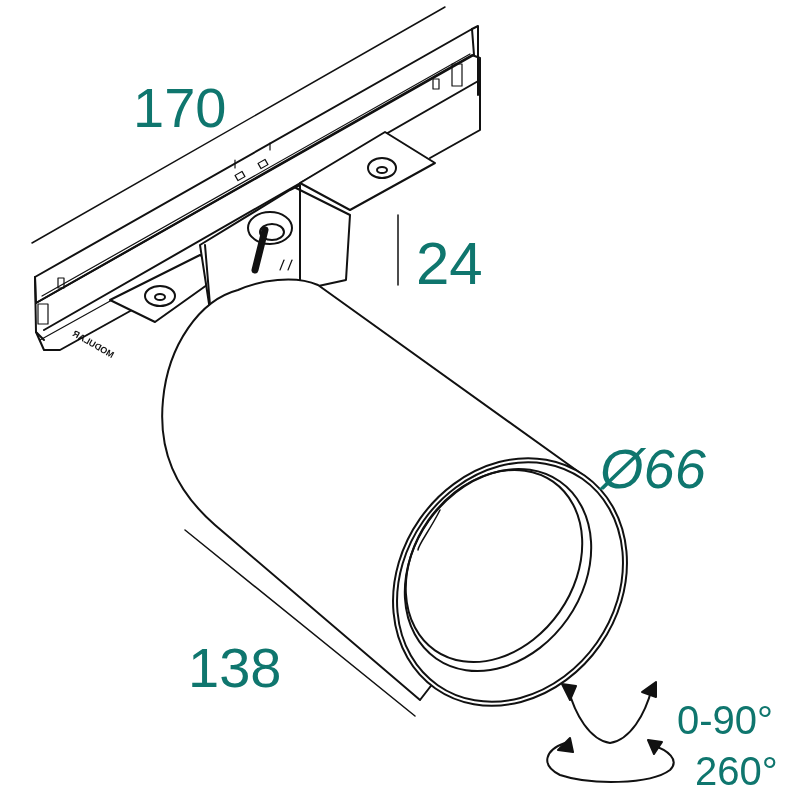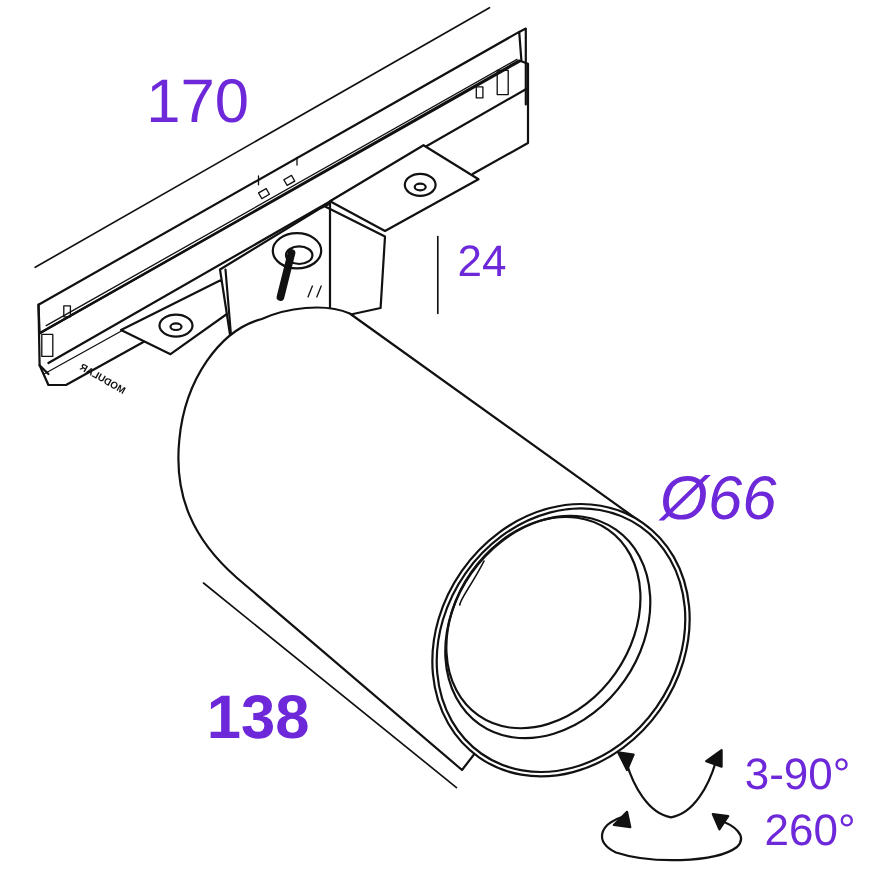--- a/index.html
+++ b/index.html
@@ -5,7 +5,7 @@
   html, body { margin: 0; padding: 0; background: #ffffff; }
   body { width: 800px; height: 800px; position: relative; overflow: hidden; font-family: "Liberation Sans", sans-serif; }
   svg { position: absolute; left: 0; top: 0; }
-  .dim { position: absolute; color: #6d28d9; font-family: "Liberation Sans", sans-serif; line-height: 1; white-space: nowrap; }
+  .dim { position: absolute; color: #0f766e; font-family: "Liberation Sans", sans-serif; line-height: 1; white-space: nowrap; margin-top: 16px; }
   #dim-170 { left: 133px; top: 64px; font-size: 56px; }
   #dim-24 { left: 416px; top: 218px; font-size: 40px; }
   #dim-66 { left: 600px; top: 425px; font-size: 56px; font-style: italic; }

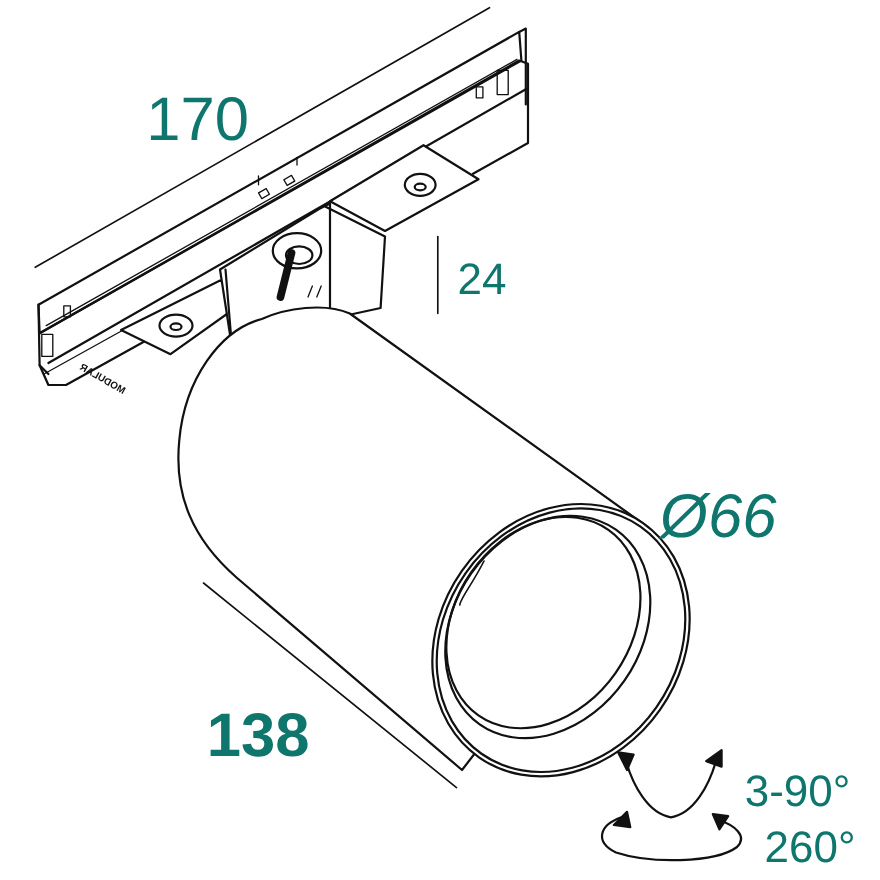--- a/index.html
+++ b/index.html
@@ -7,7 +7,7 @@
   svg { position: absolute; left: 0; top: 0; }
   .dim { position: absolute; color: #0f766e; font-family: "Liberation Sans", sans-serif; line-height: 1; white-space: nowrap; margin-top: 16px; }
   #dim-170 { left: 133px; top: 64px; font-size: 56px; }
-  #dim-24 { left: 416px; top: 218px; font-size: 40px; }
+  #dim-24 { left: 416px; top: 218px; font-size: 60px; }
   #dim-66 { left: 600px; top: 425px; font-size: 56px; font-style: italic; }
   #dim-138 { left: 188px; top: 624px; font-size: 56px; font-weight: bold; }
   #tilt { left: 677px; top: 684px; font-size: 40px; }

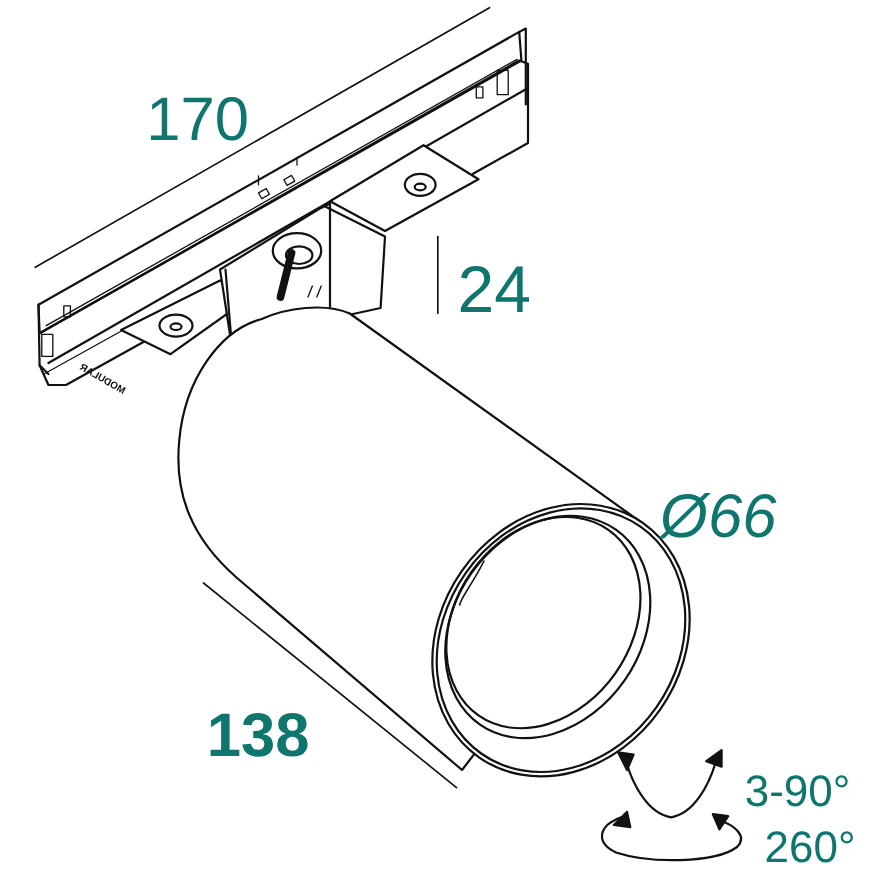--- a/index.html
+++ b/index.html
@@ -9,7 +9,7 @@
   #dim-170 { left: 133px; top: 64px; font-size: 56px; }
   #dim-24 { left: 416px; top: 218px; font-size: 60px; }
   #dim-66 { left: 600px; top: 425px; font-size: 56px; font-style: italic; }
-  #dim-138 { left: 188px; top: 624px; font-size: 56px; font-weight: bold; }
+  #dim-138 { left: 188px; top: 624px; font-size: 56px; }
   #tilt { left: 677px; top: 684px; font-size: 40px; }
   #rot { left: 695px; top: 735px; font-size: 40px; }
 </style>

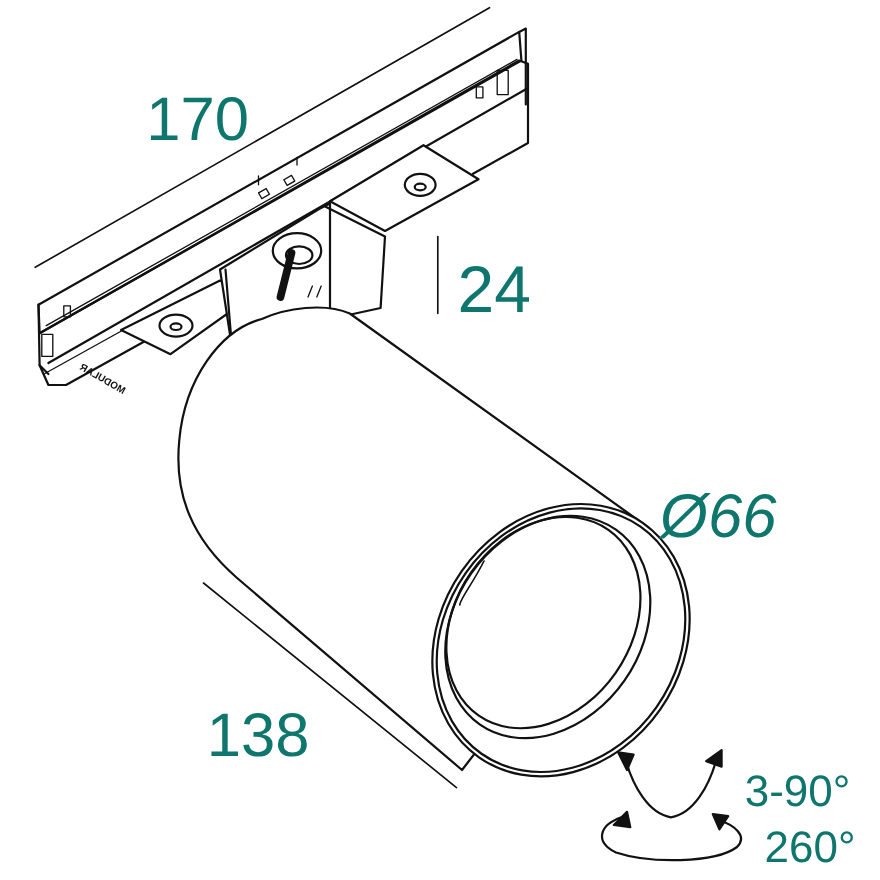--- a/index.html
+++ b/index.html
@@ -100,7 +100,7 @@
 <div class="dim" id="dim-24">24</div>
 <div class="dim" id="dim-66">Ø66</div>
 <div class="dim" id="dim-138">138</div>
-<div class="dim" id="tilt">3-90°</div>
+<div class="dim" id="tilt">0-90°</div>
 <div class="dim" id="rot">260°</div>
 
 </body></html>

